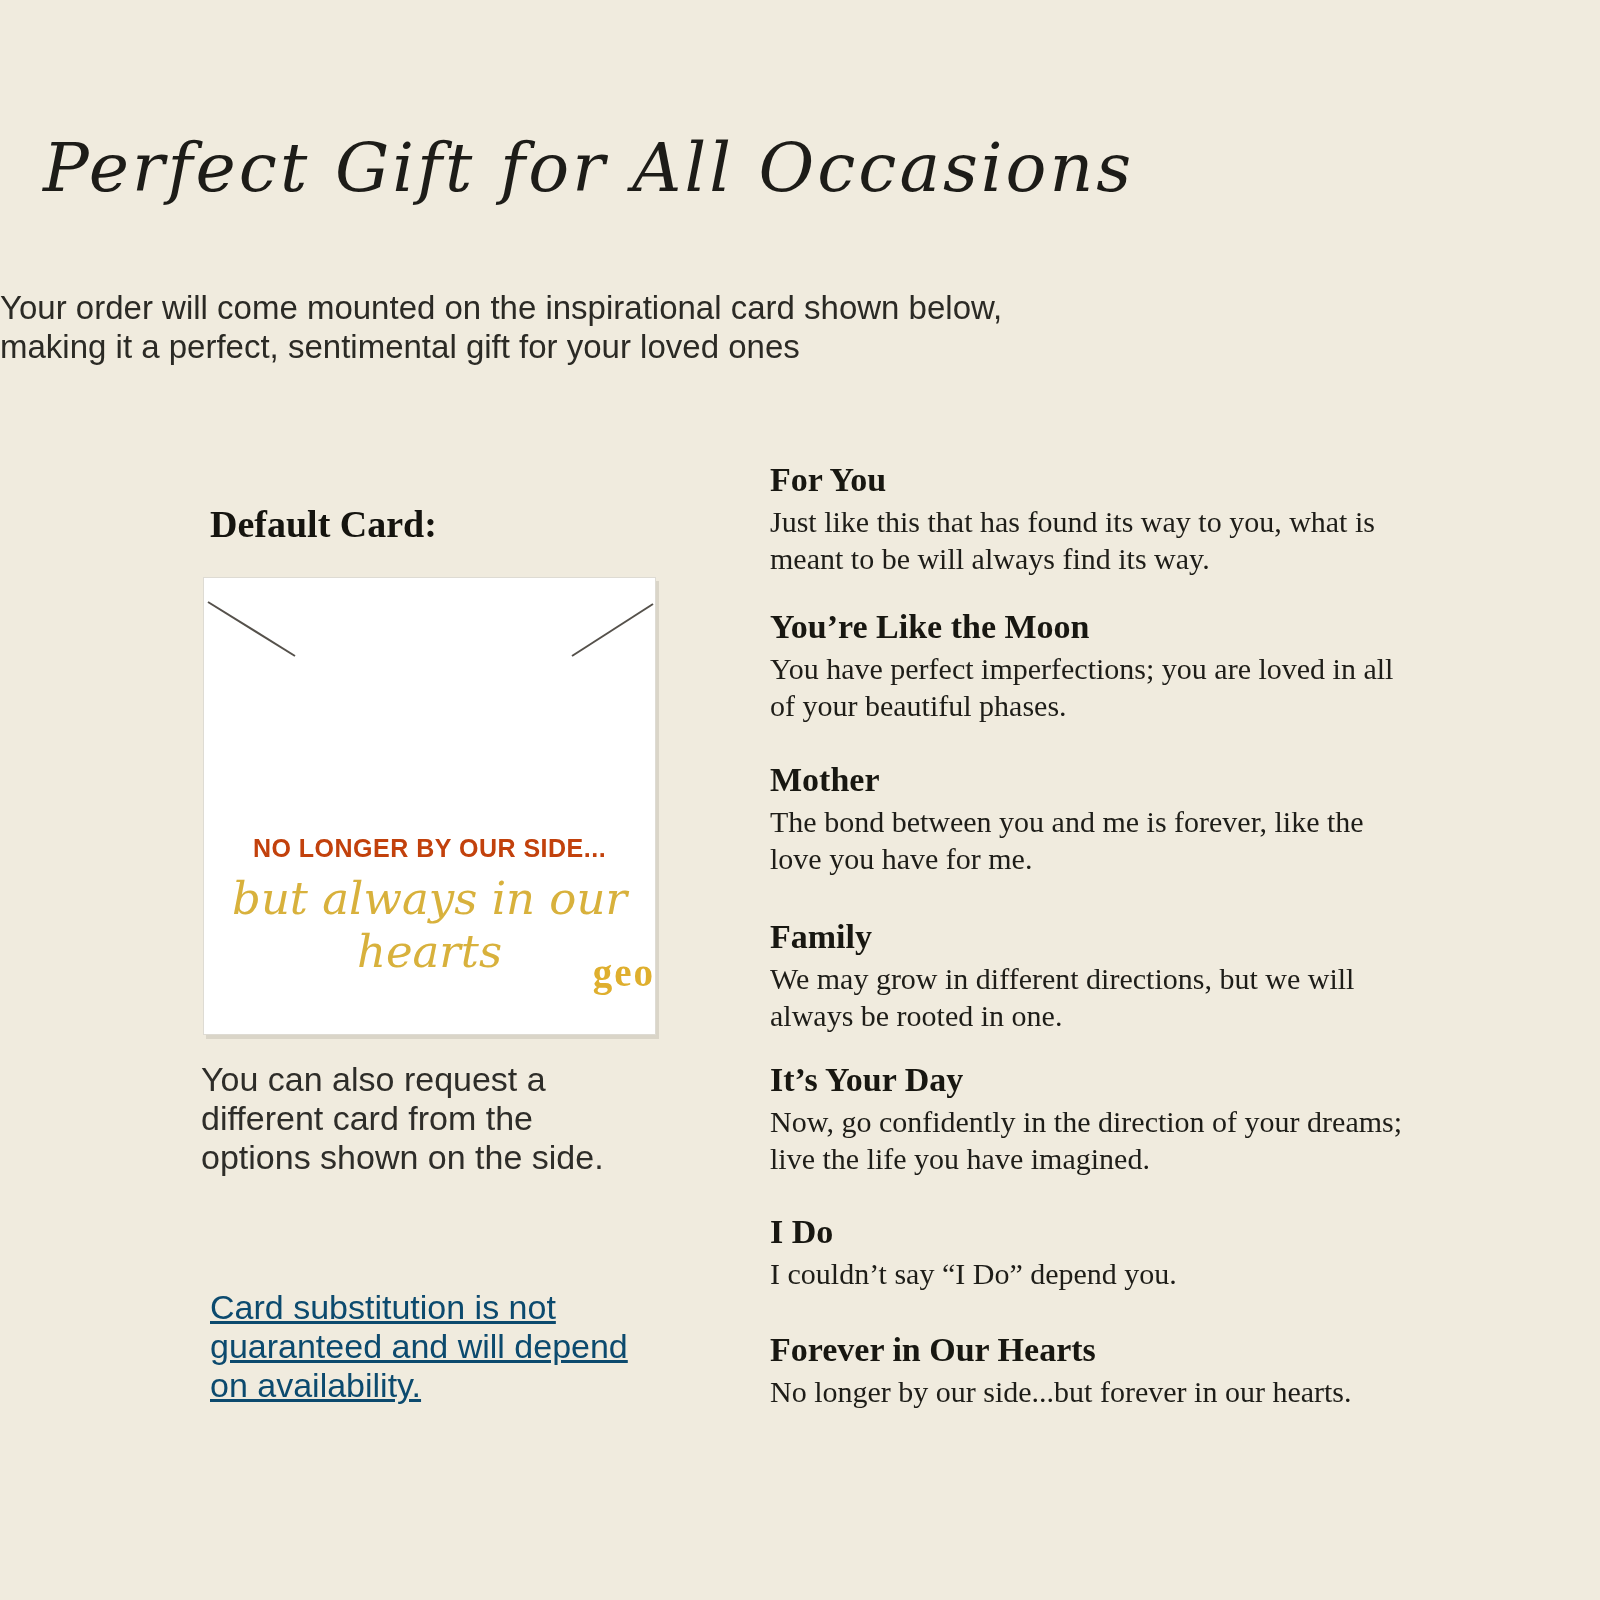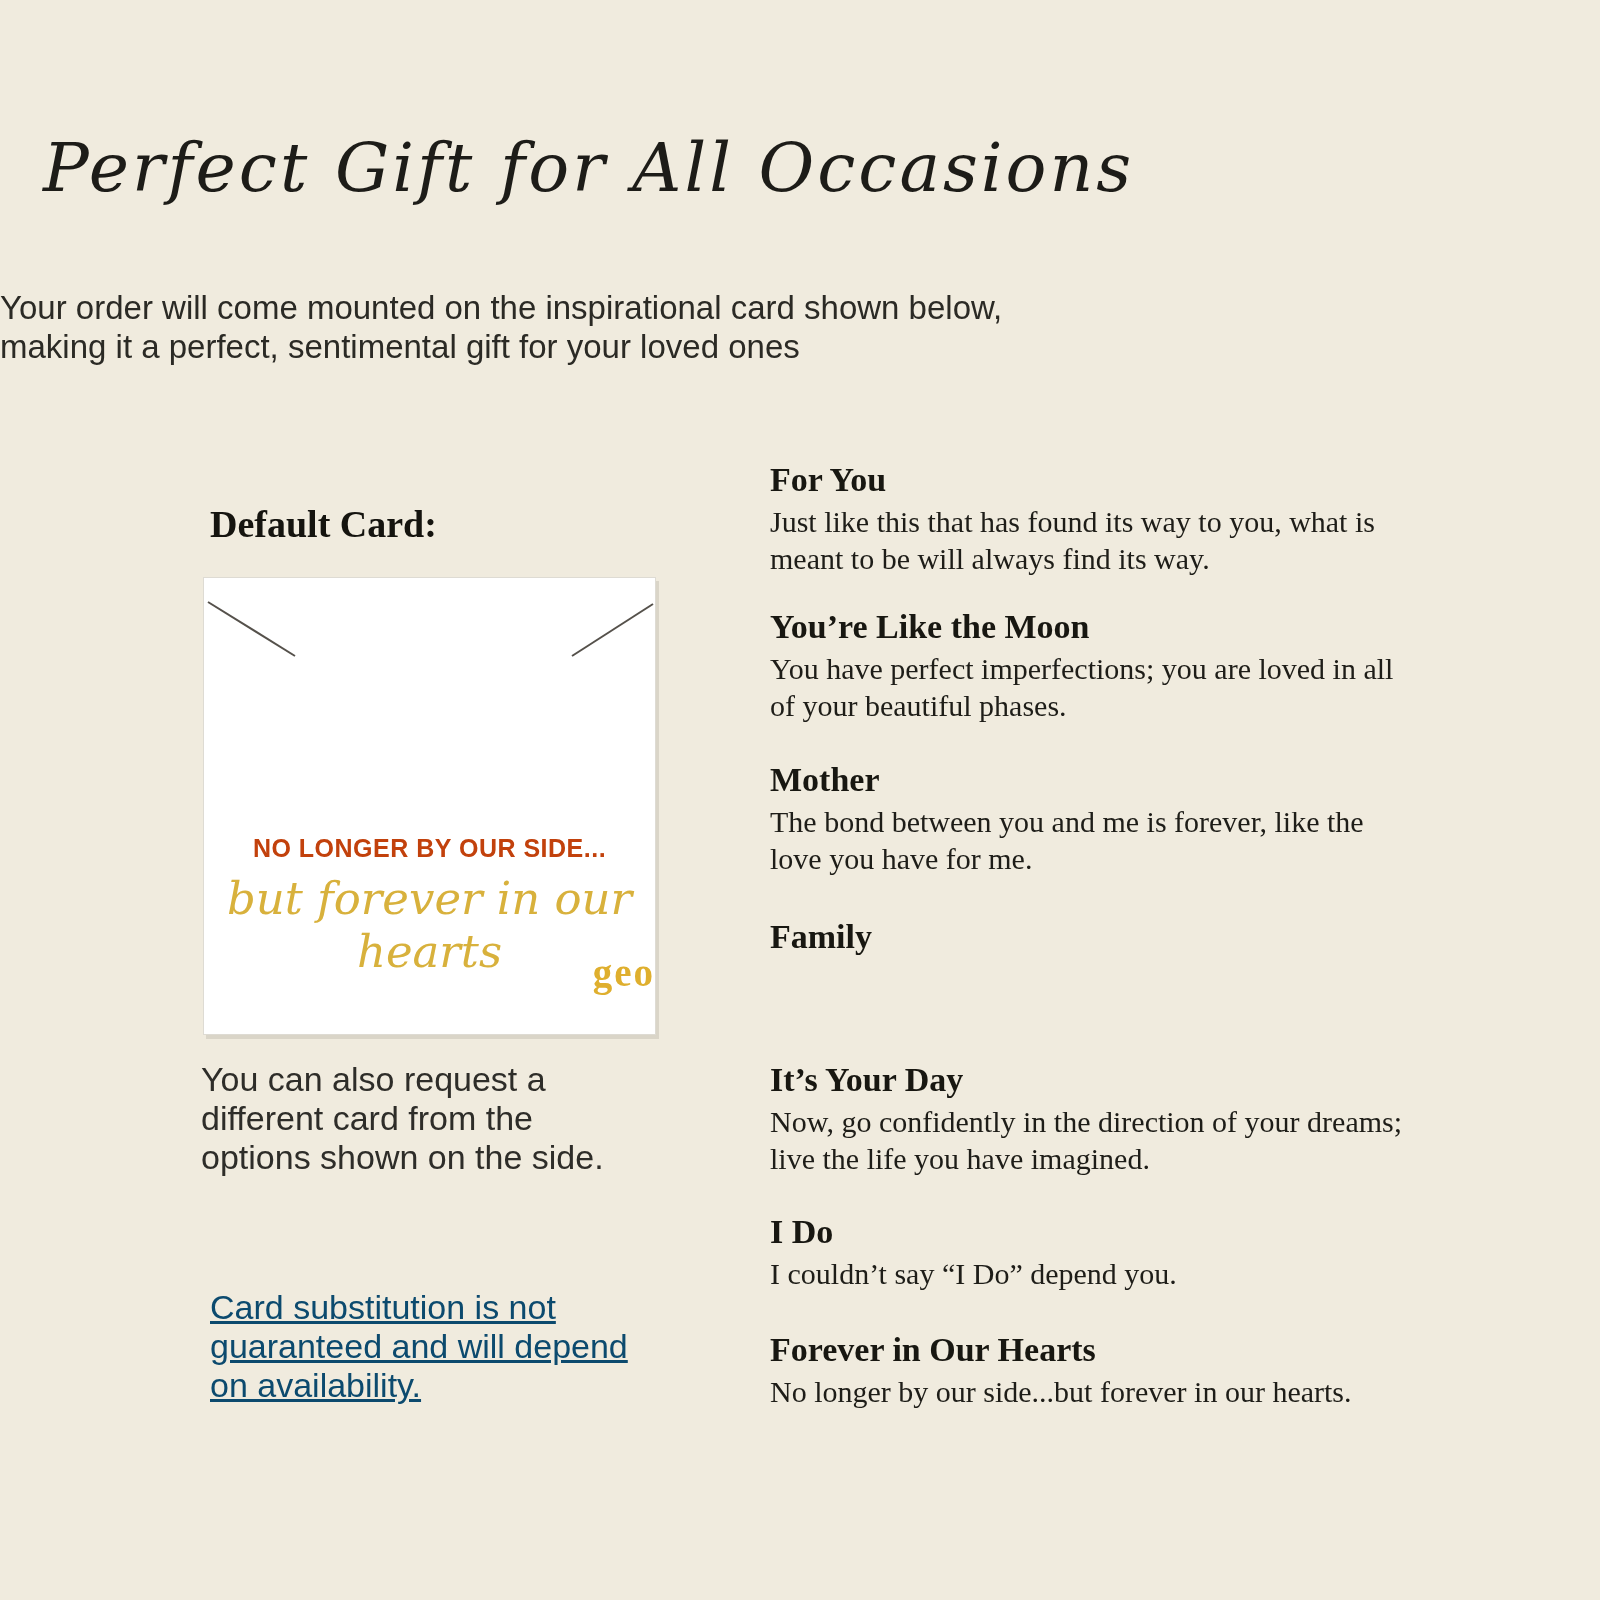--- a/index.html
+++ b/index.html
@@ -133,7 +133,7 @@
     <line x1="449" y1="26" x2="368" y2="78" stroke="#55514b" stroke-width="2"></line>
   </svg>
   <div class="card-line1">NO LONGER BY OUR SIDE...</div>
-  <div class="card-line2">but forever in our hearts</div>
+  <div class="card-line2">but always in our hearts</div>
   <div class="card-brand">geo</div>
 </div>
 

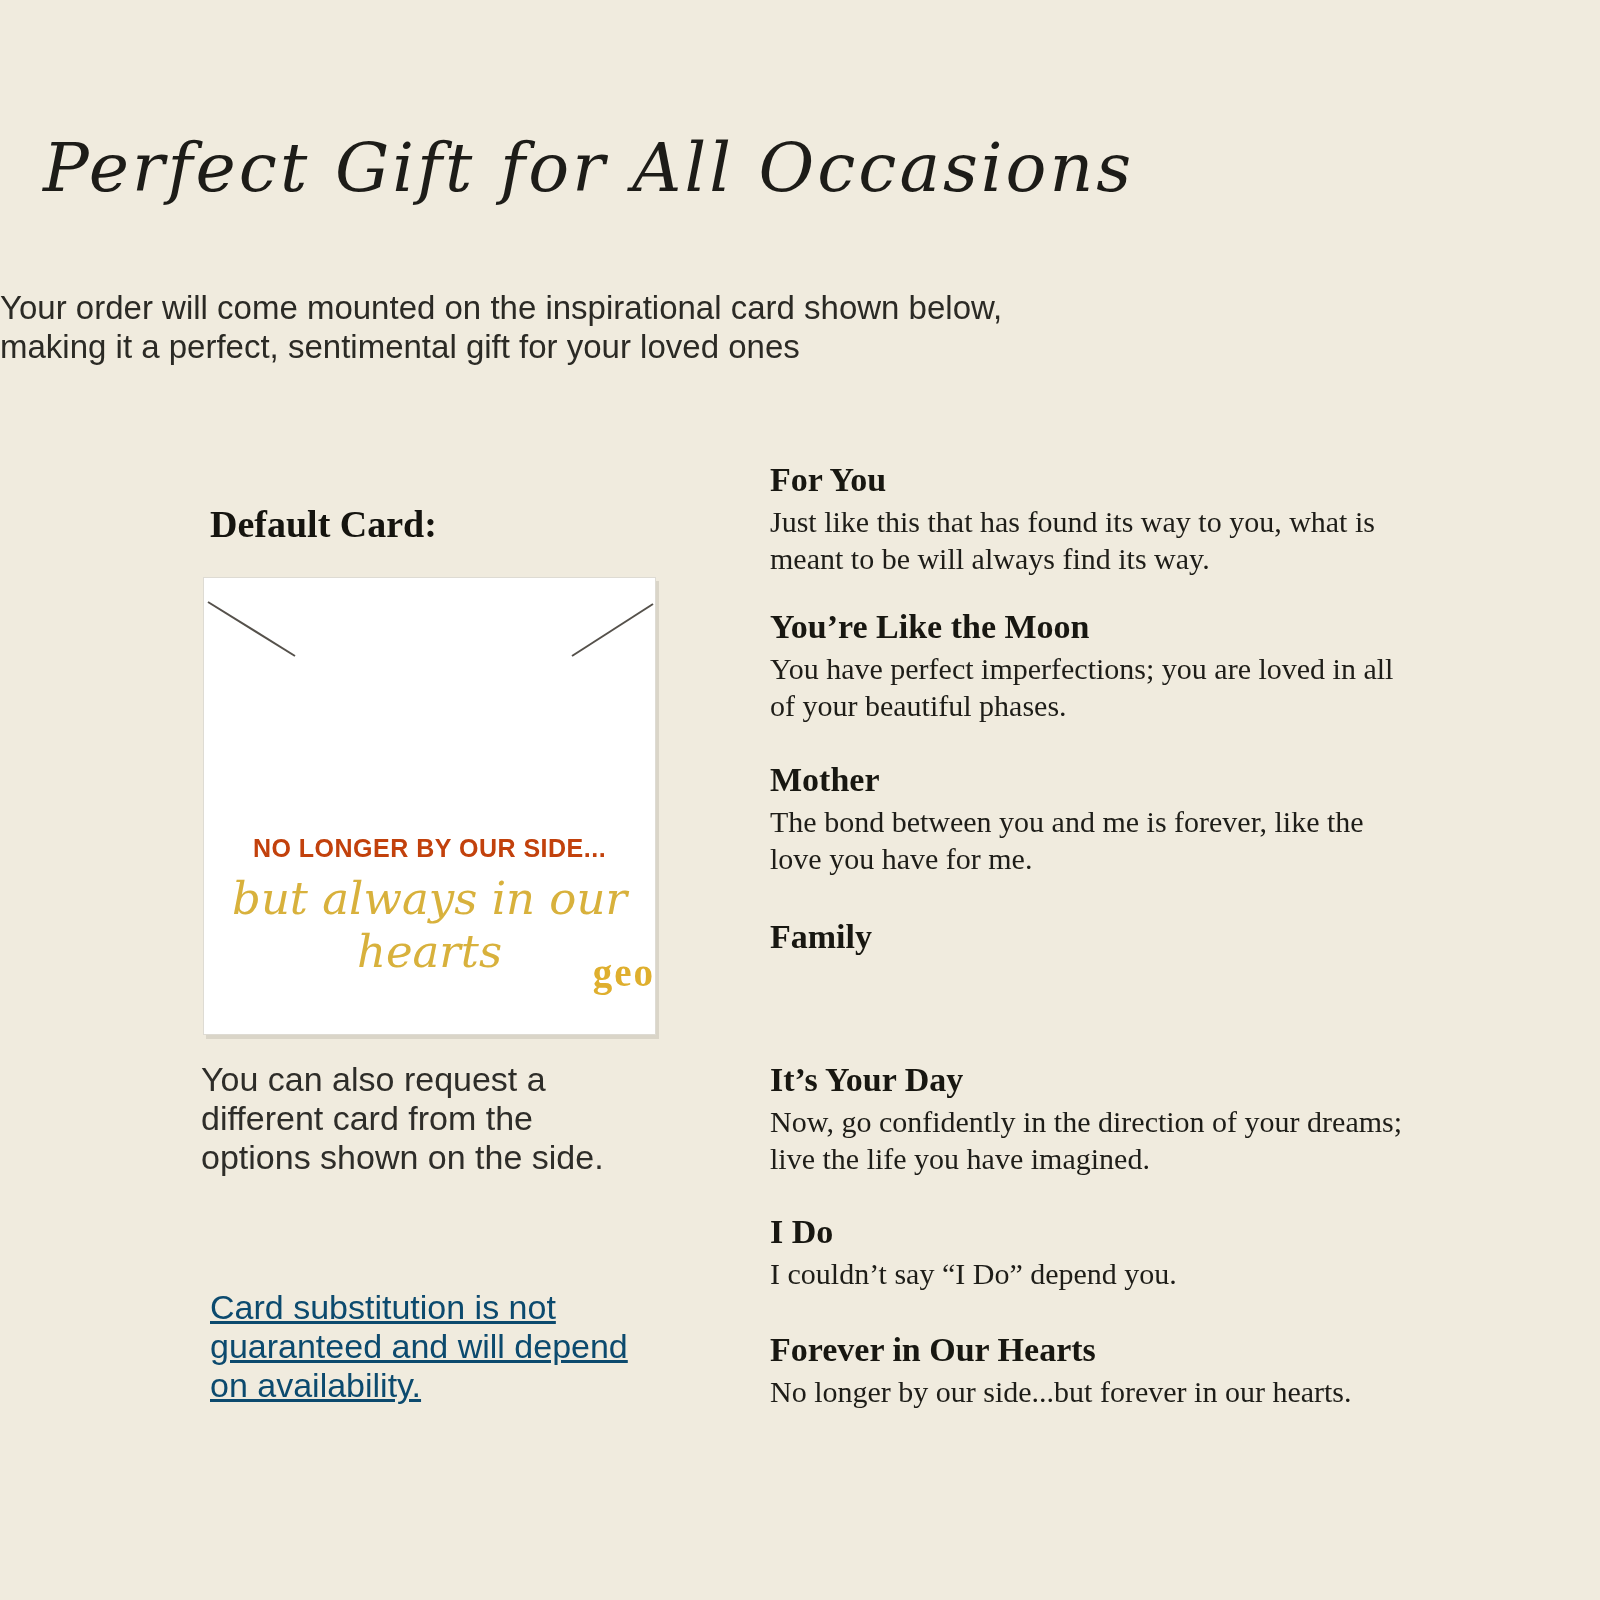--- a/index.html
+++ b/index.html
@@ -156,6 +156,7 @@
   </div>
   <div class="option opt-3">
     <h3>Family</h3>
+    <p>We may grow in different directions, but we will always be rooted in one.</p>
   </div>
   <div class="option opt-4">
     <h3>It’s Your Day</h3>

